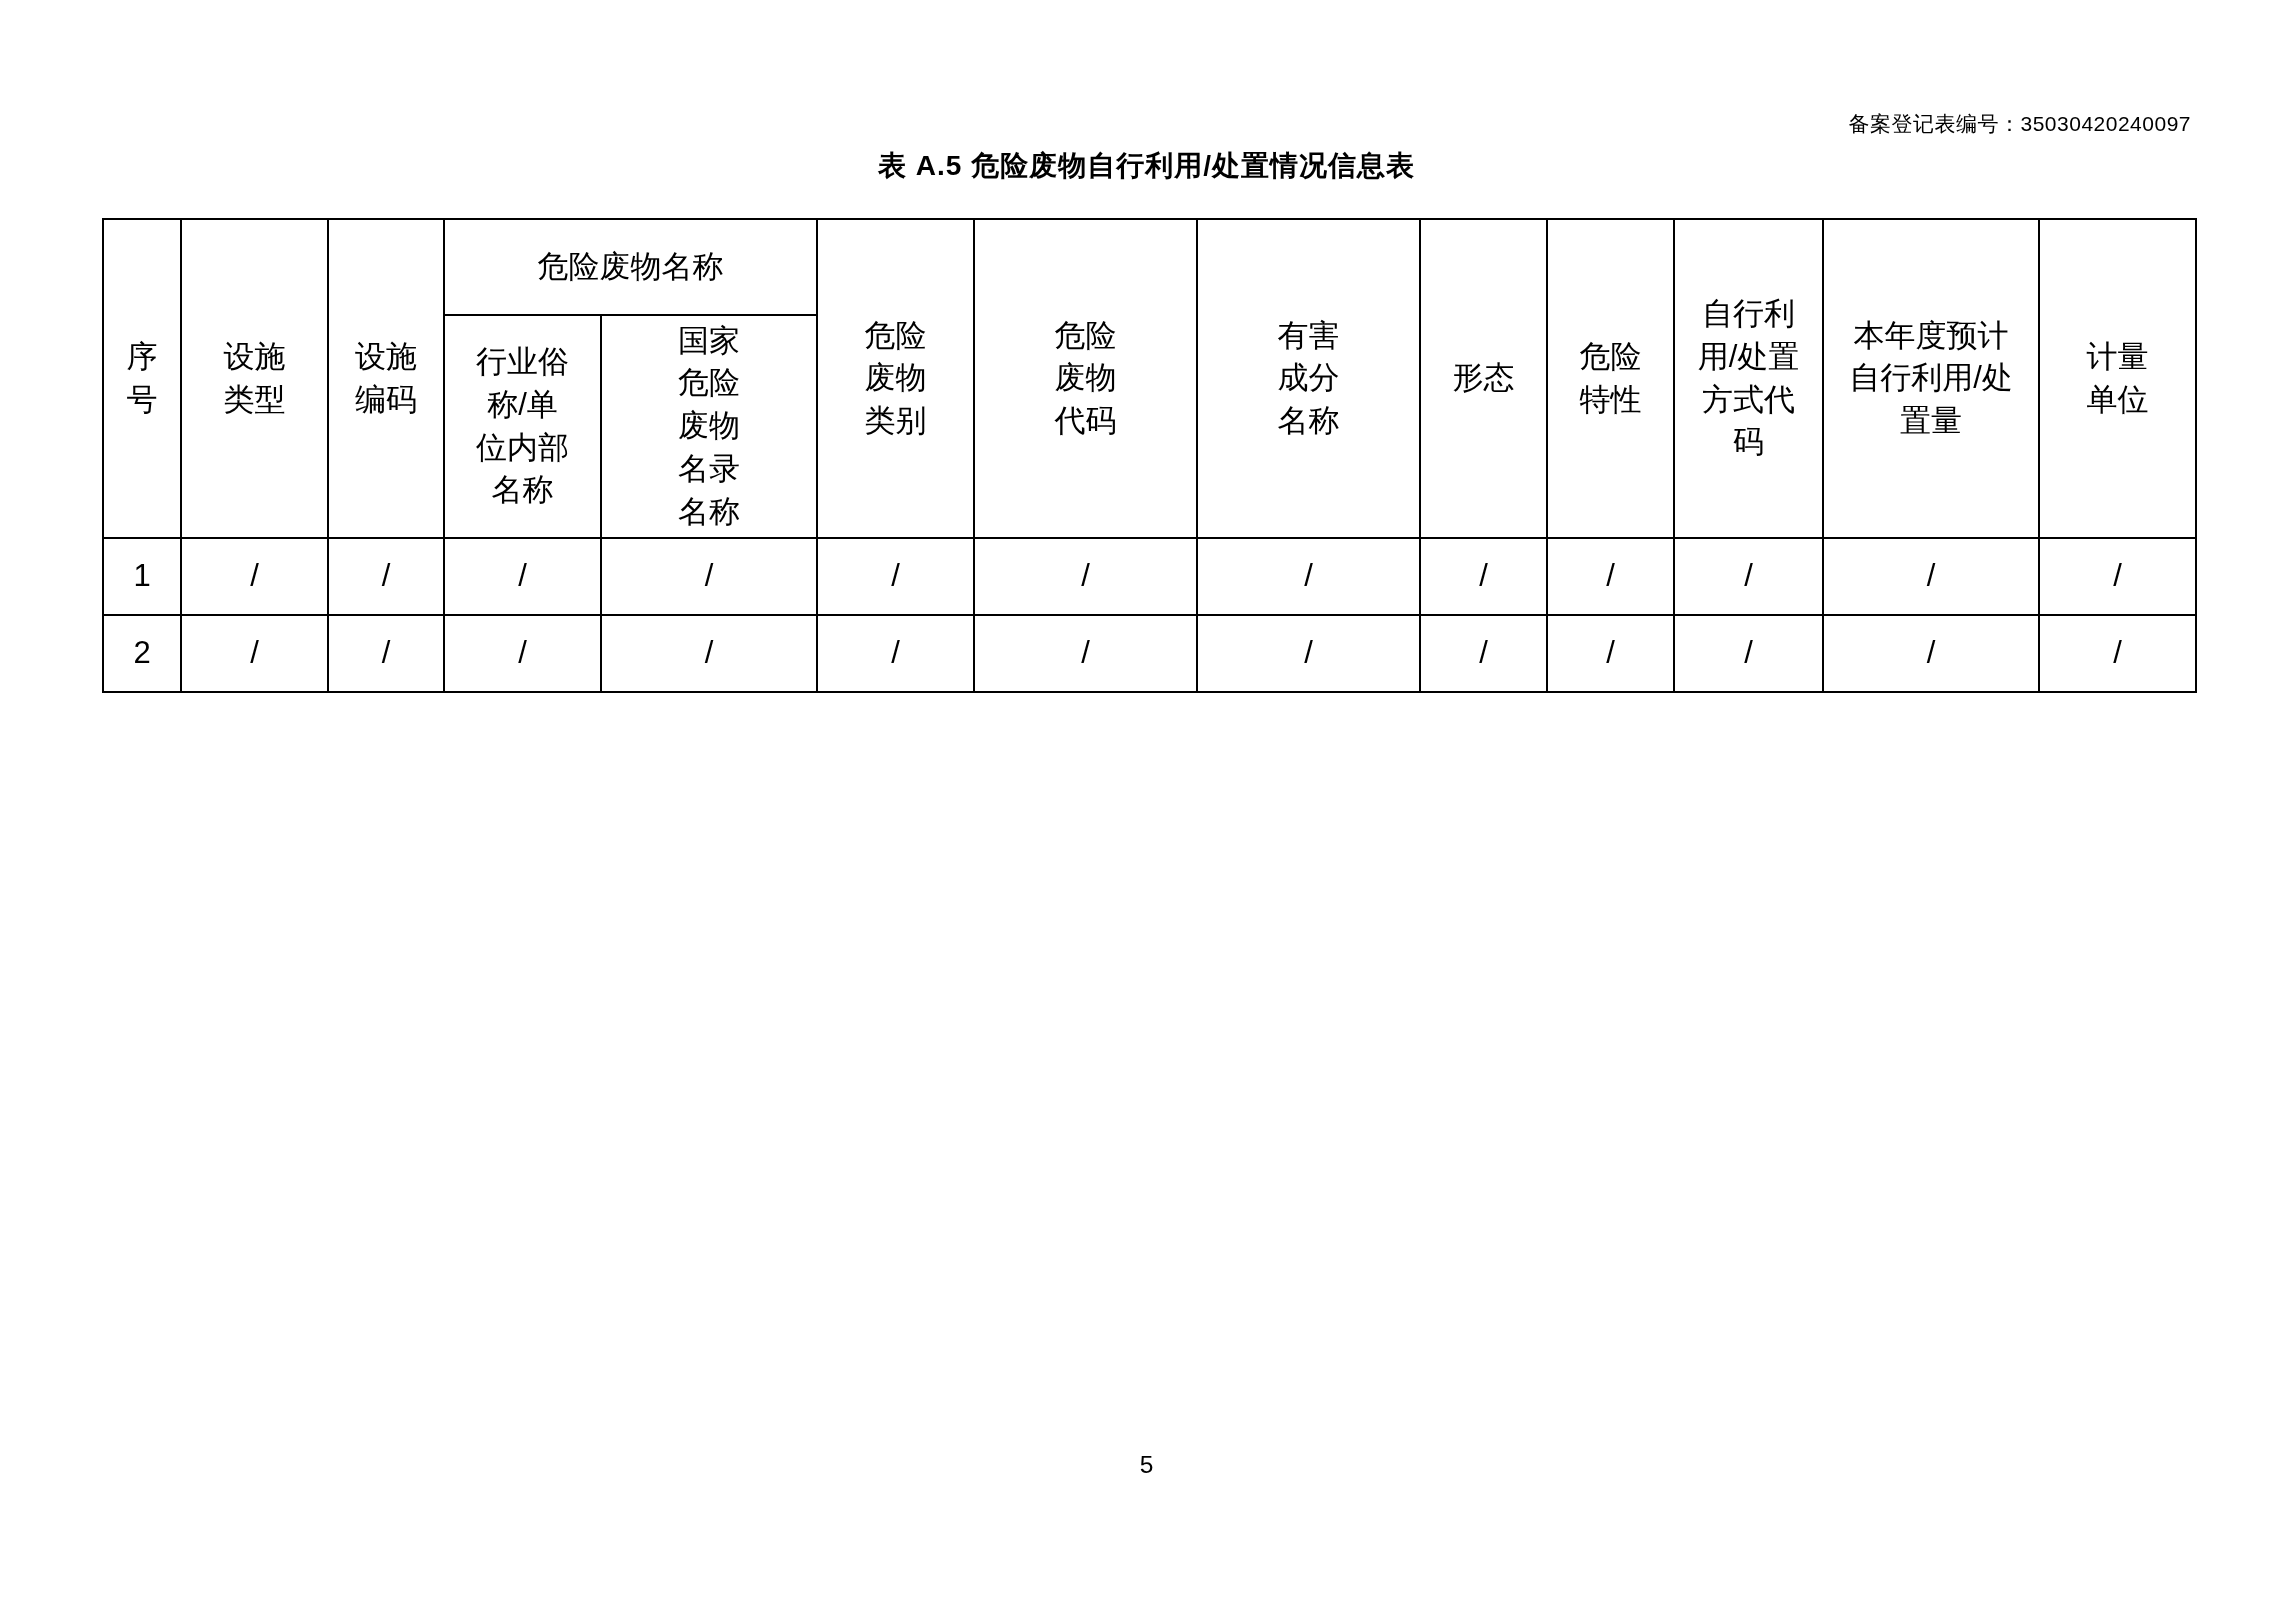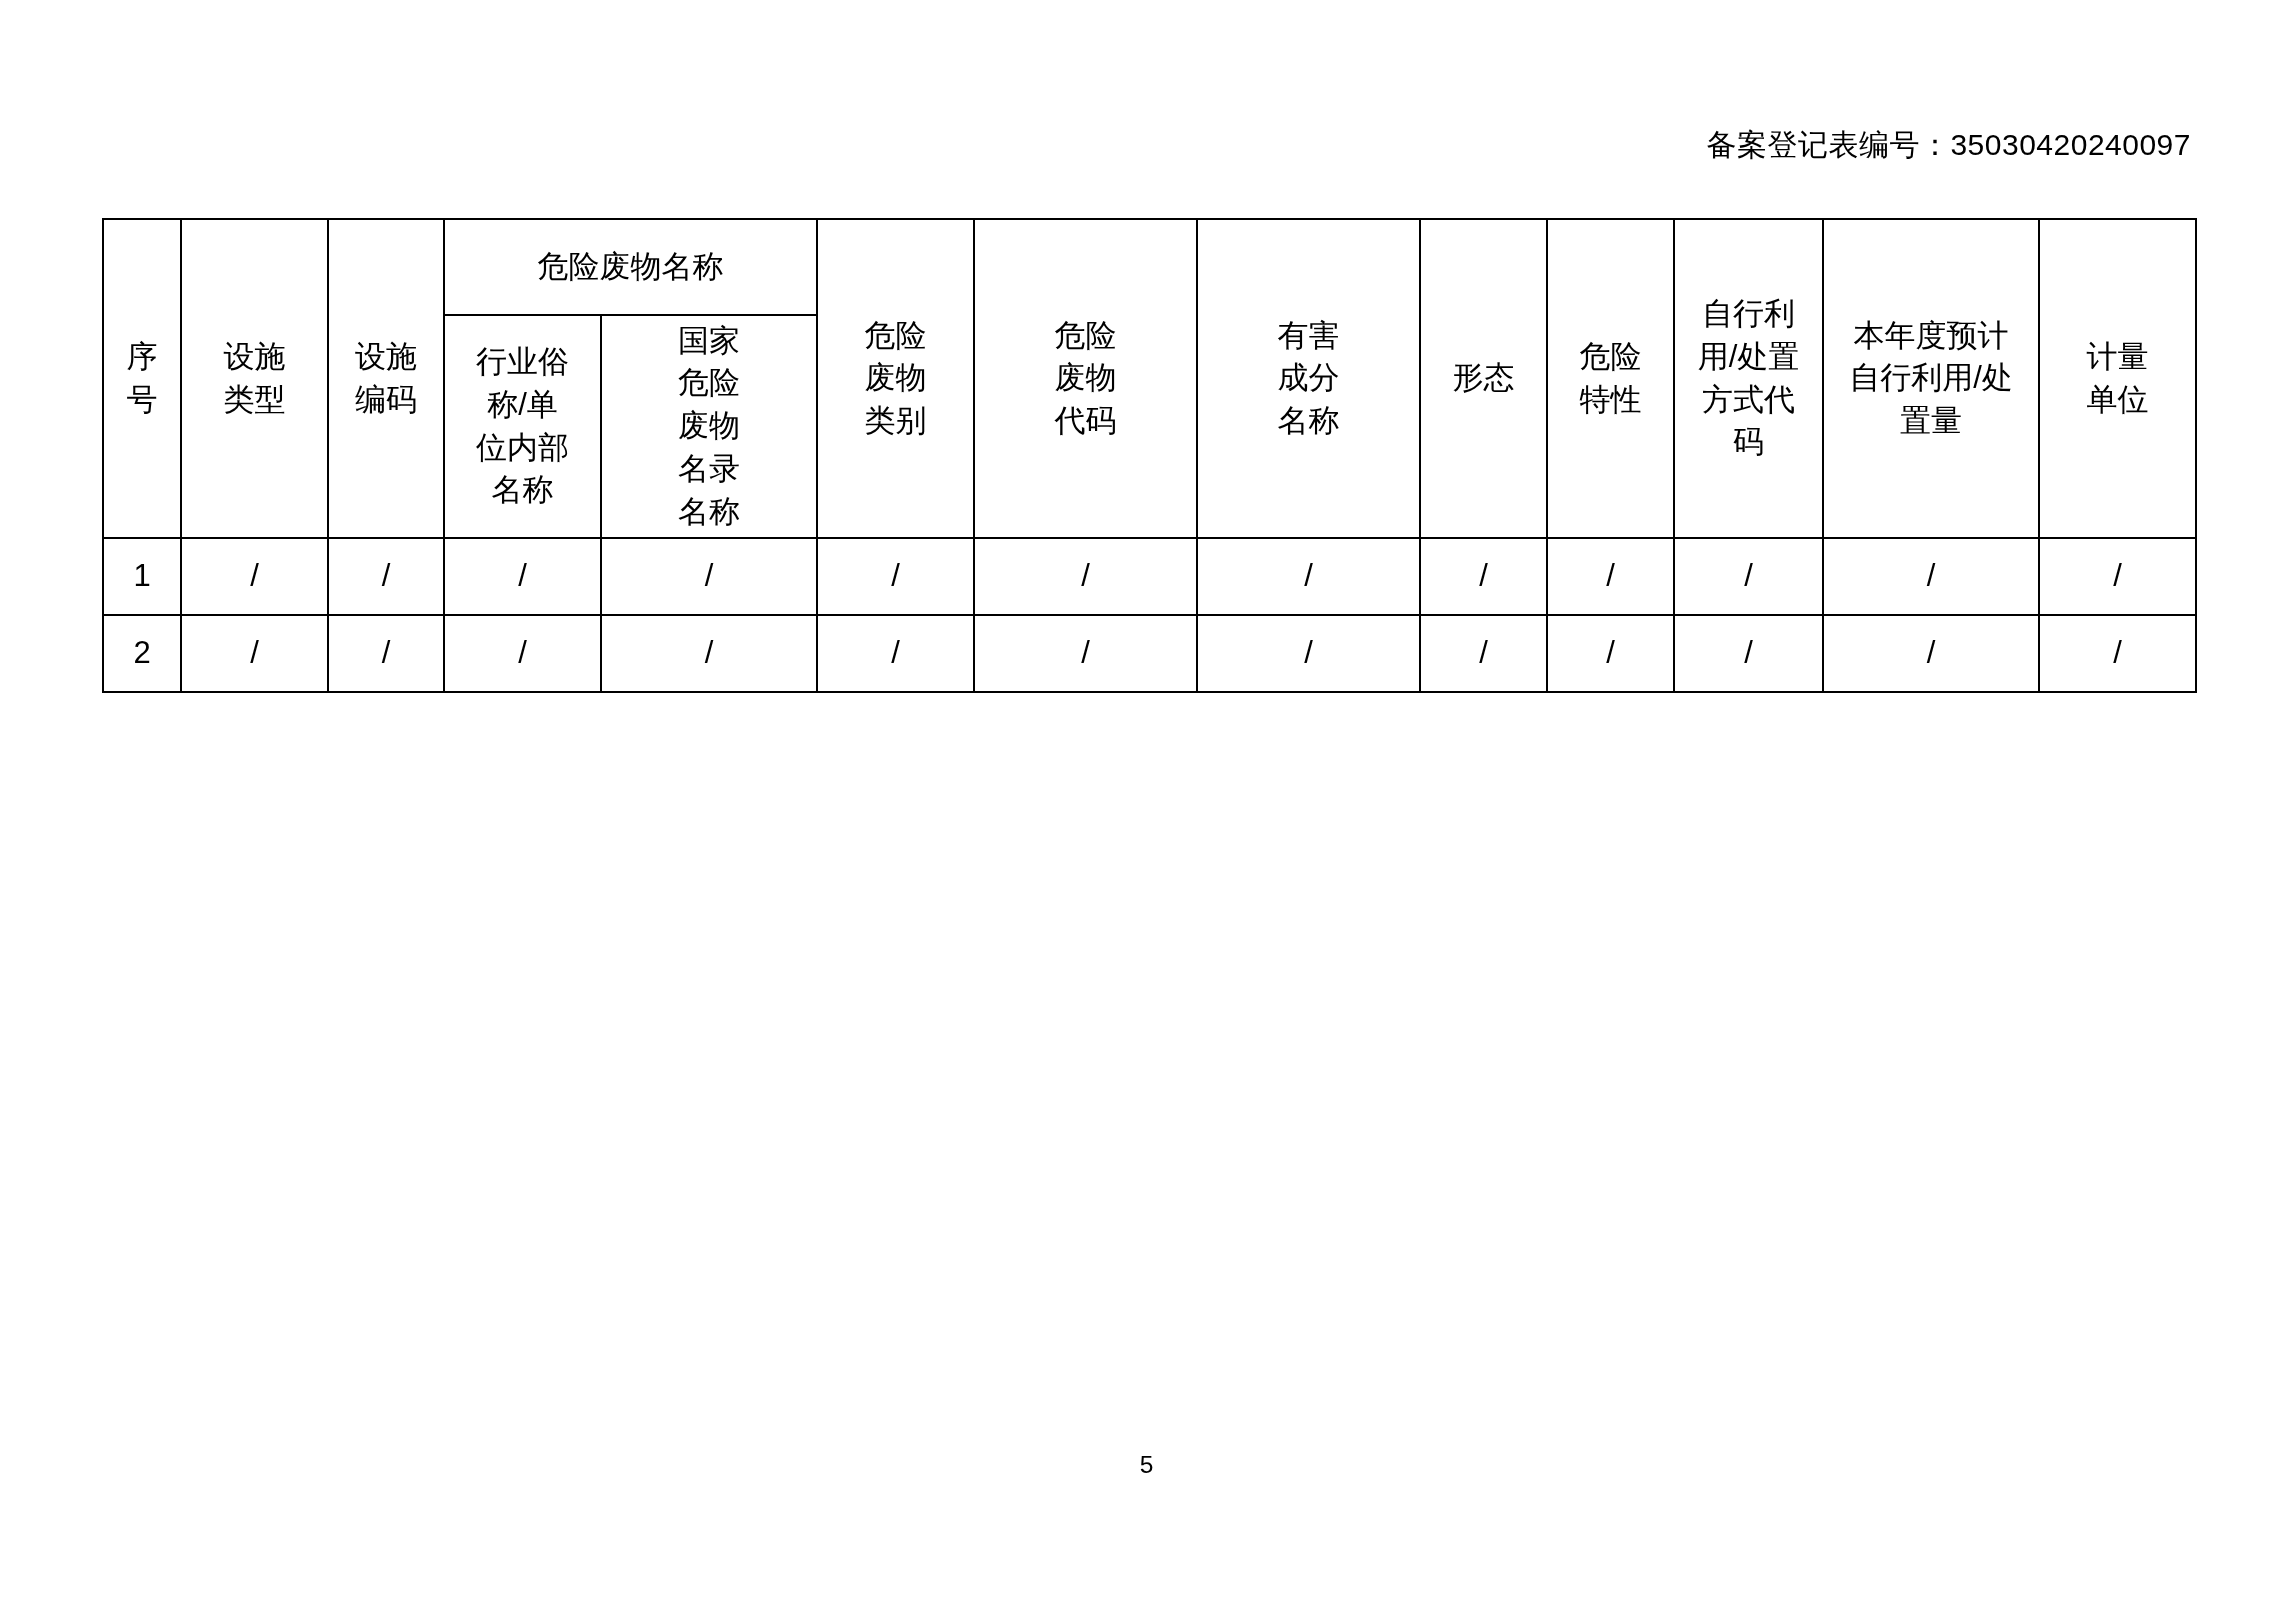--- a/index.html
+++ b/index.html
@@ -23,9 +23,9 @@
   }
   .record-no {
     position: absolute;
-    top: 125px;
+    top: 110px;
     right: 102px;
-    font-size: 30px;
+    font-size: 21px;
     letter-spacing: 0.5px;
     white-space: nowrap;
     font-family: "Liberation Sans", sans-serif;

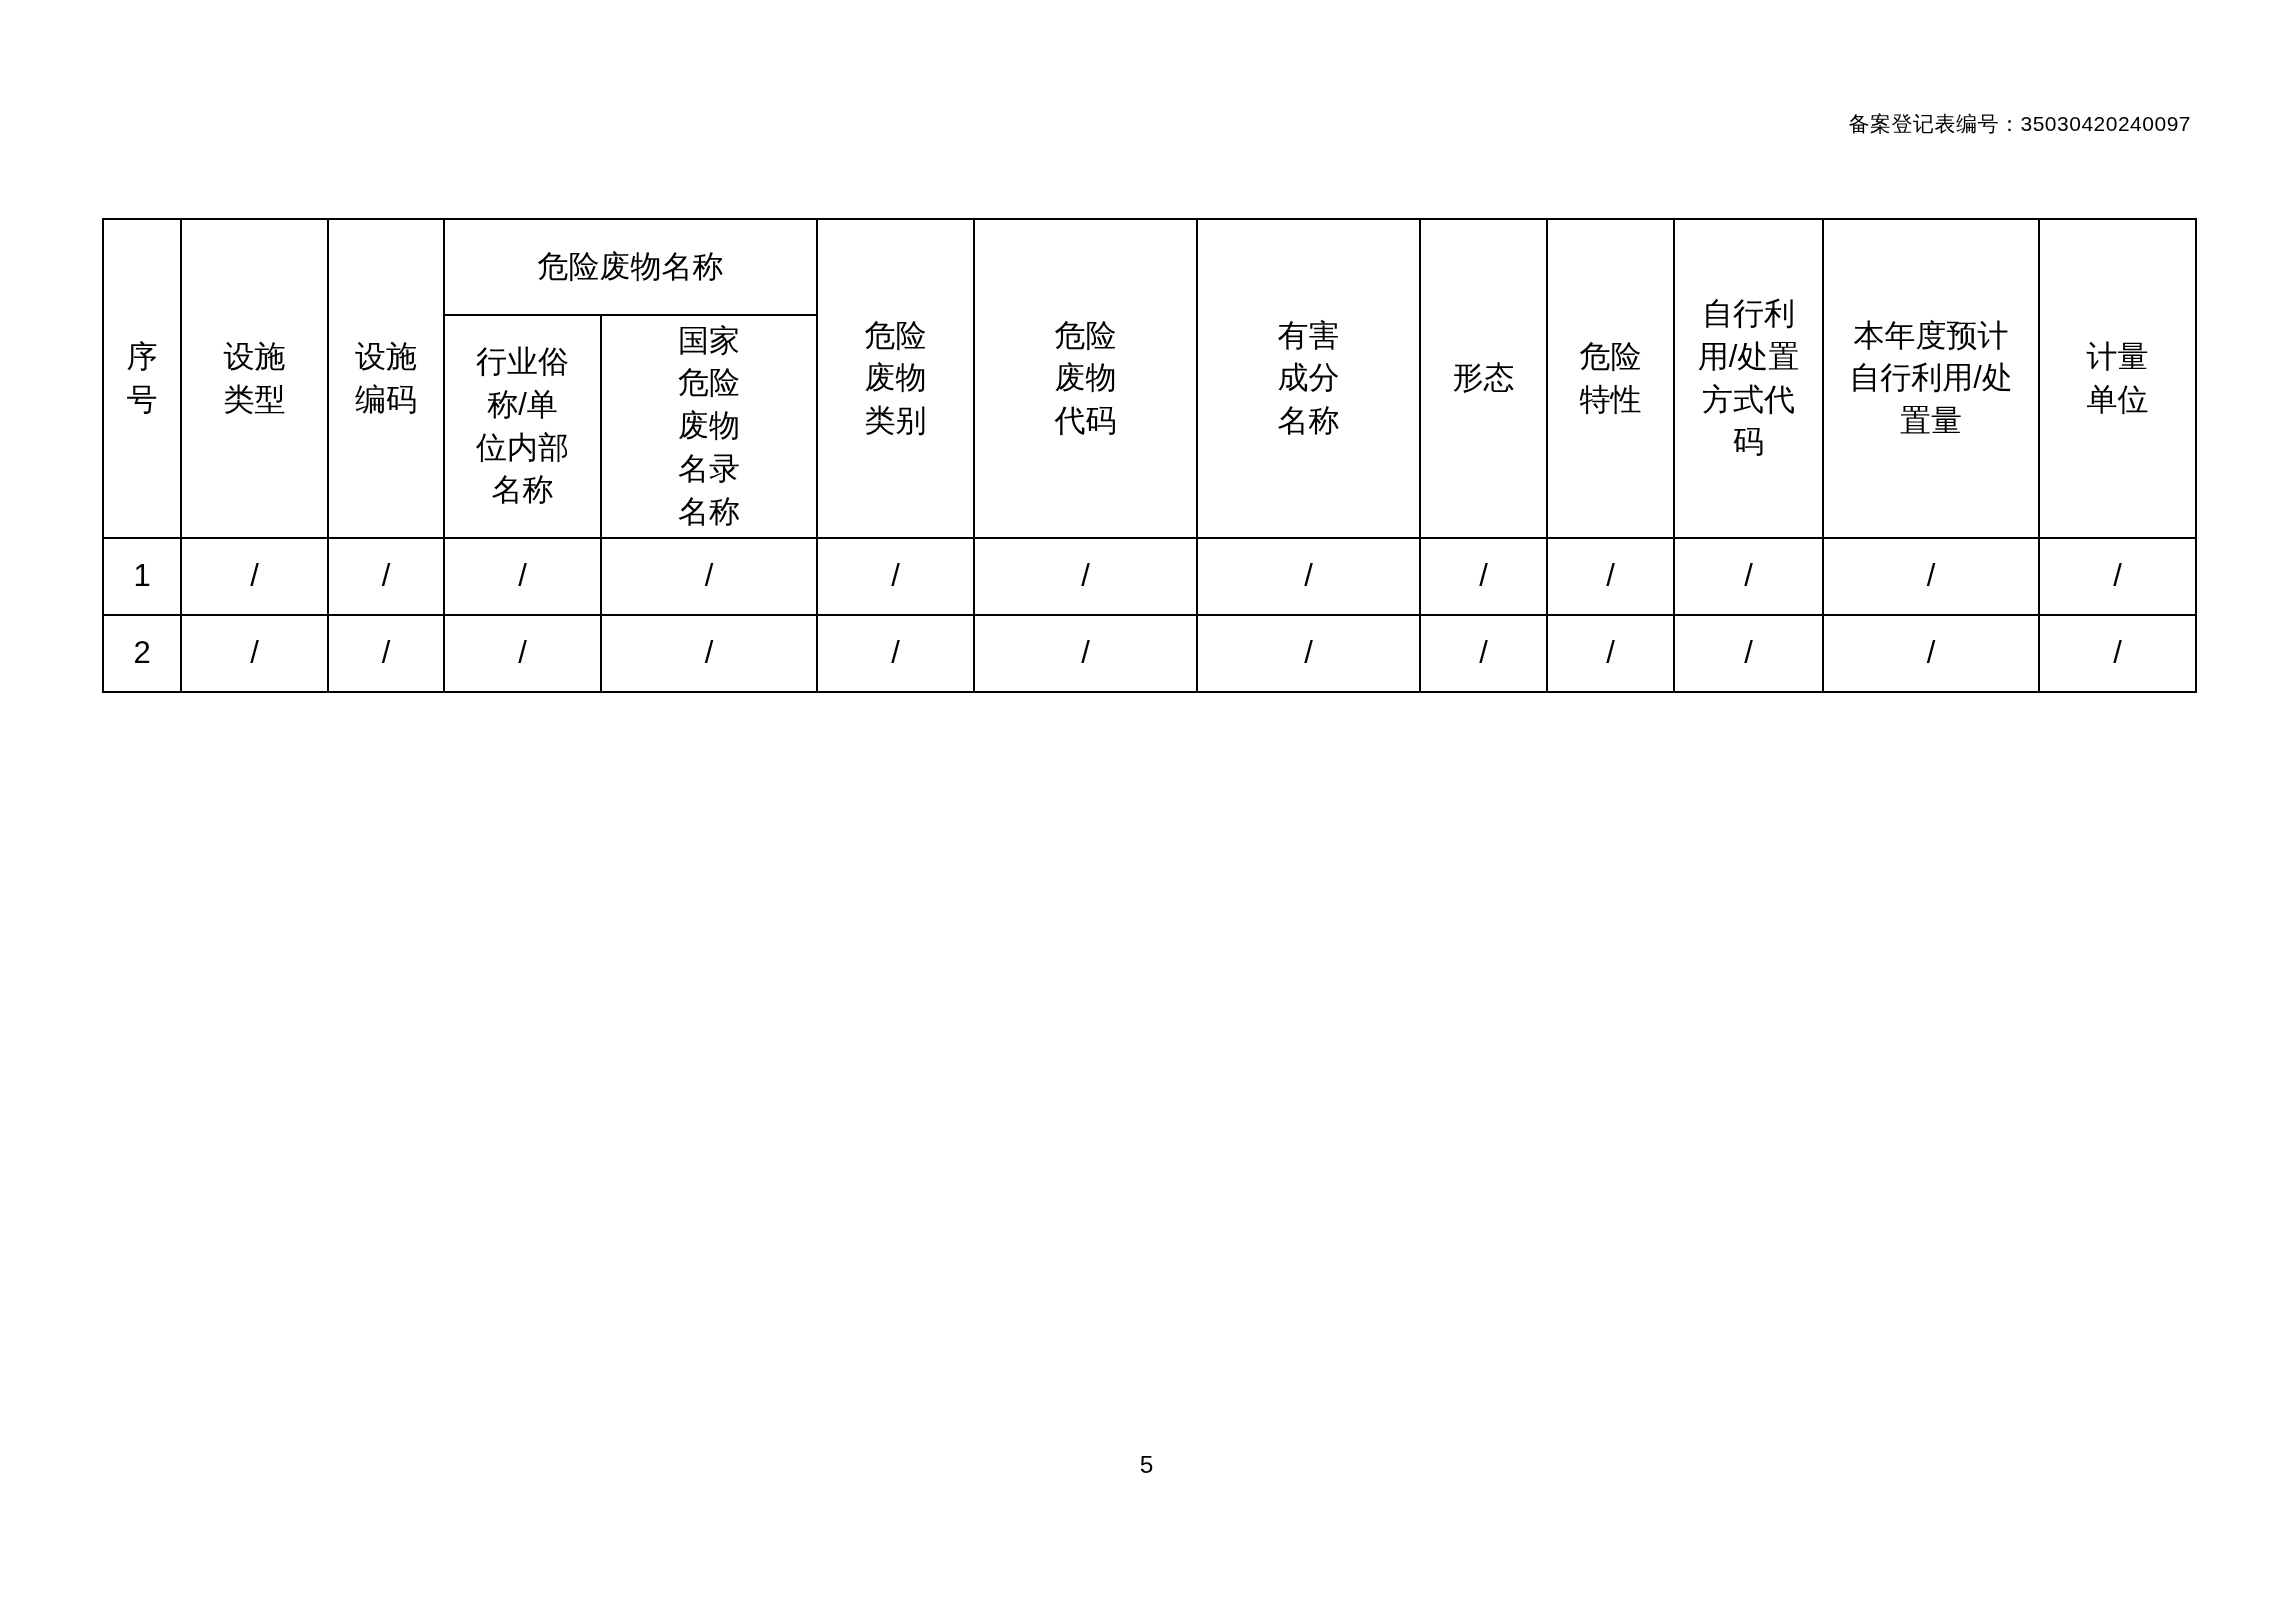--- a/index.html
+++ b/index.html
@@ -110,6 +110,7 @@
 
   <div class="record-no">备案登记表编号：35030420240097</div>
 
+  <div class="doc-title">表 A.5 危险废物自行利用/处置情况信息表</div>
 
   <div class="table-wrap">
     <table class="main">

